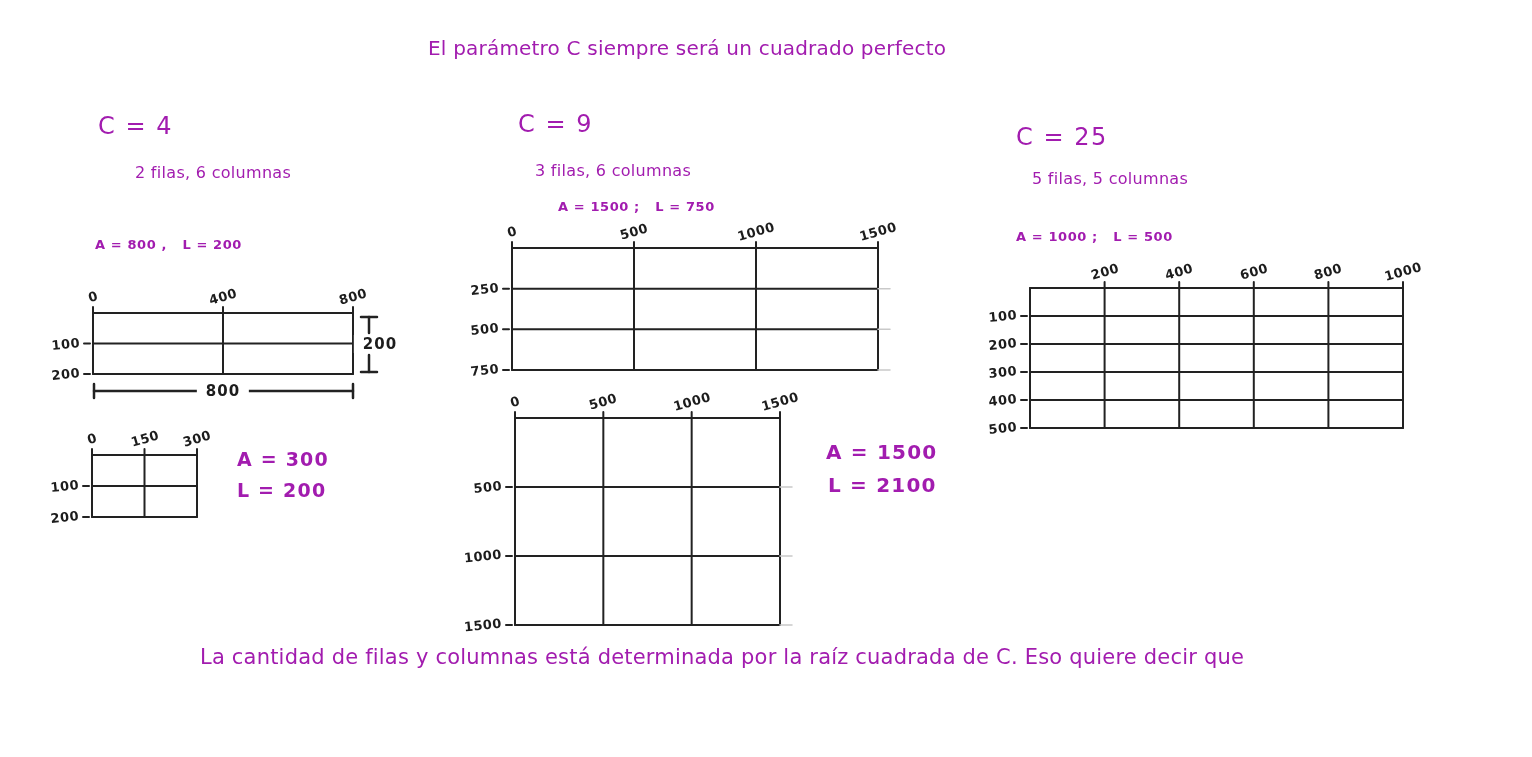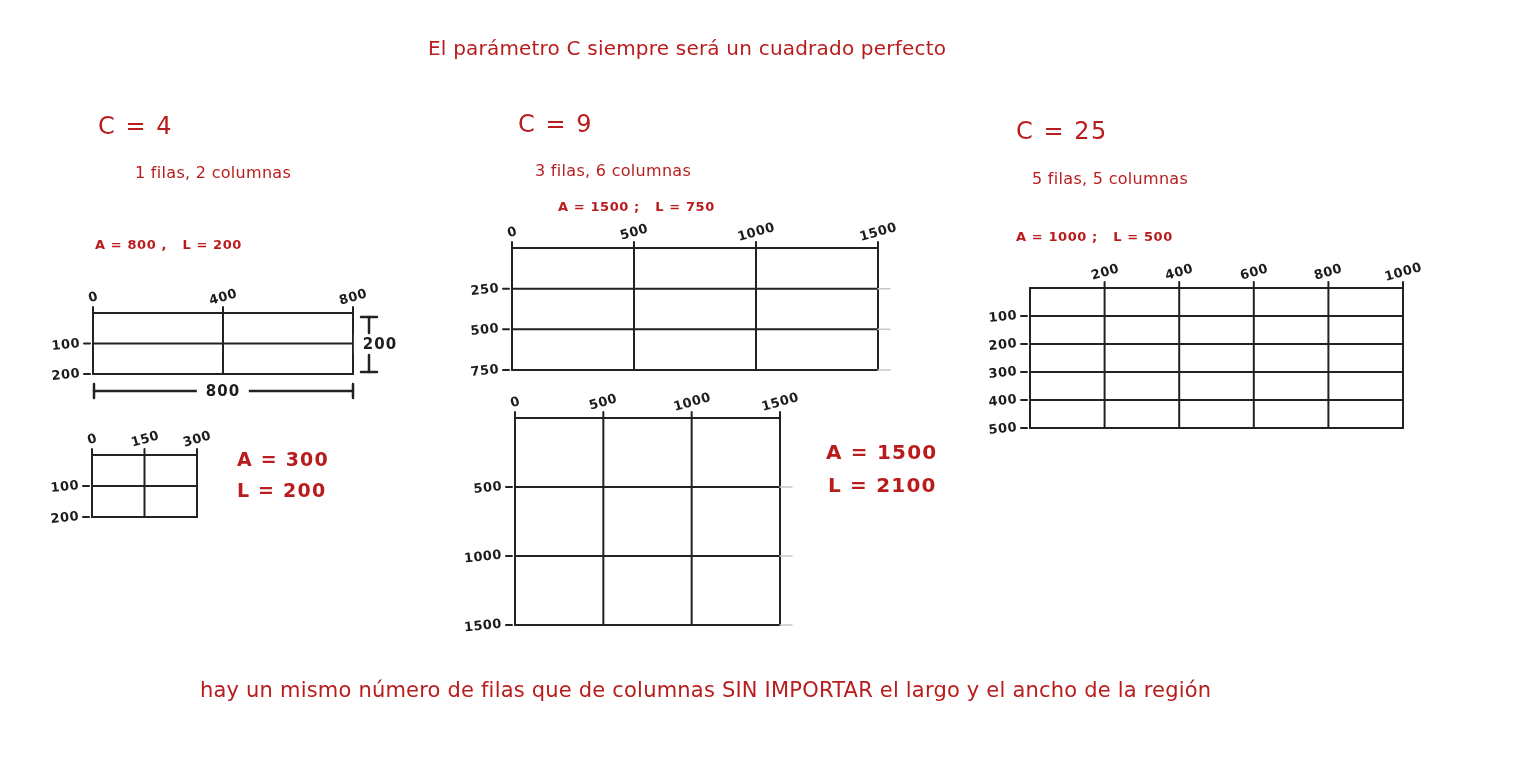--- a/index.html
+++ b/index.html
@@ -8,7 +8,7 @@
     font-family:"DejaVu Sans",sans-serif;color:#1c1c1c;overflow:hidden;
   }
   #grid-layer{position:absolute;left:0;top:0;}
-  .hw{position:absolute;color:#b91c1c;white-space:nowrap;}
+  .hw{position:absolute;color:#a21caf;white-space:nowrap;}
   .title{font-size:20px;letter-spacing:0.2px;}
   .heading{font-size:24px;letter-spacing:1.5px;}
   .subheading{font-size:16px;letter-spacing:0.3px;}

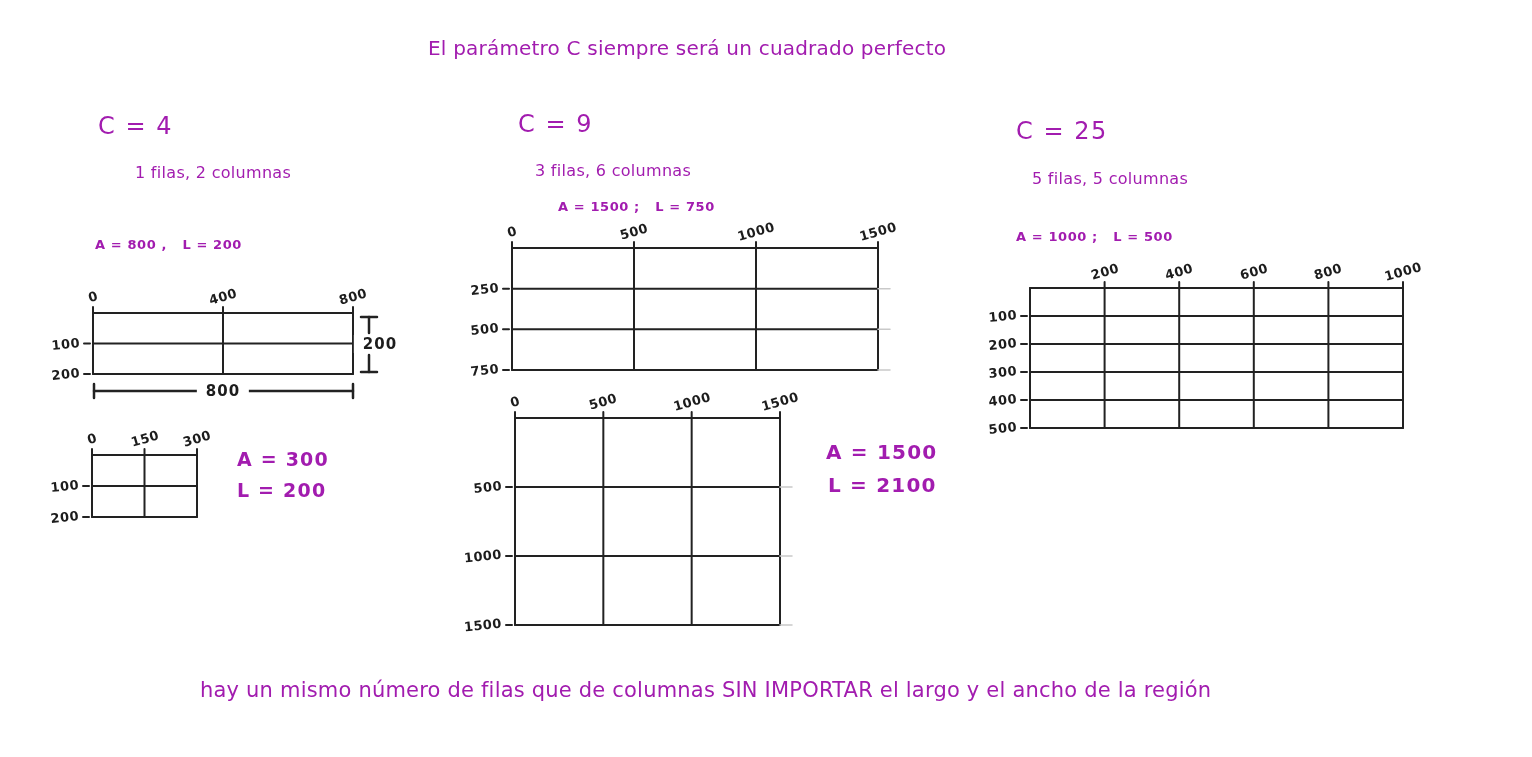--- a/index.html
+++ b/index.html
@@ -132,7 +132,7 @@
   <div class="hw annot" style="left:826px;top:440px;font-size:20px">A = 1500</div>
   <div class="hw annot" style="left:828px;top:473px;font-size:20px">L = 2100</div>
 
-  <div class="hw heading" style="left:1016px;top:117px">C = 25</div>
+  <div class="hw heading" style="left:1016px;top:123px">C = 25</div>
   <div class="hw subheading" style="left:1032px;top:169px">5 filas, 5 columnas</div>
   <div class="hw formula" style="left:1016px;top:229px">A = 1000 ;   L = 500</div>
 

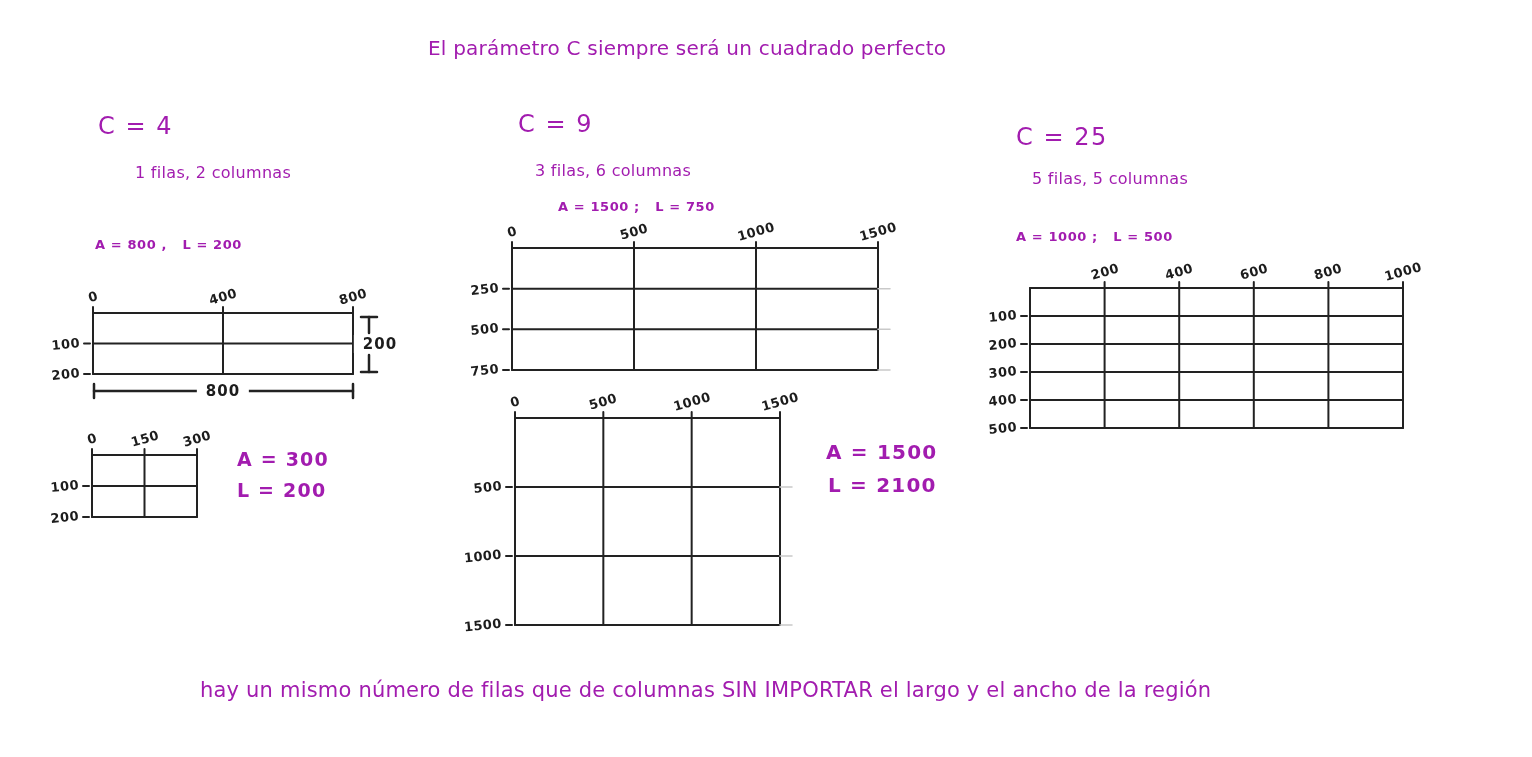--- a/index.html
+++ b/index.html
@@ -121,7 +121,7 @@
   <div class="hw title" style="left:428px;top:36px">El parámetro C siempre será un cuadrado perfecto</div>
 
   <div class="hw heading" style="left:98px;top:112px">C = 4</div>
-  <div class="hw subheading" style="left:135px;top:163px">1 filas, 2 columnas</div>
+  <div class="hw subheading" style="left:135px;top:163px">2 filas, 6 columnas</div>
   <div class="hw formula" style="left:95px;top:237px">A = 800 ,   L = 200</div>
   <div class="hw annot" style="left:237px;top:448px">A = 300</div>
   <div class="hw annot" style="left:237px;top:479px">L = 200</div>

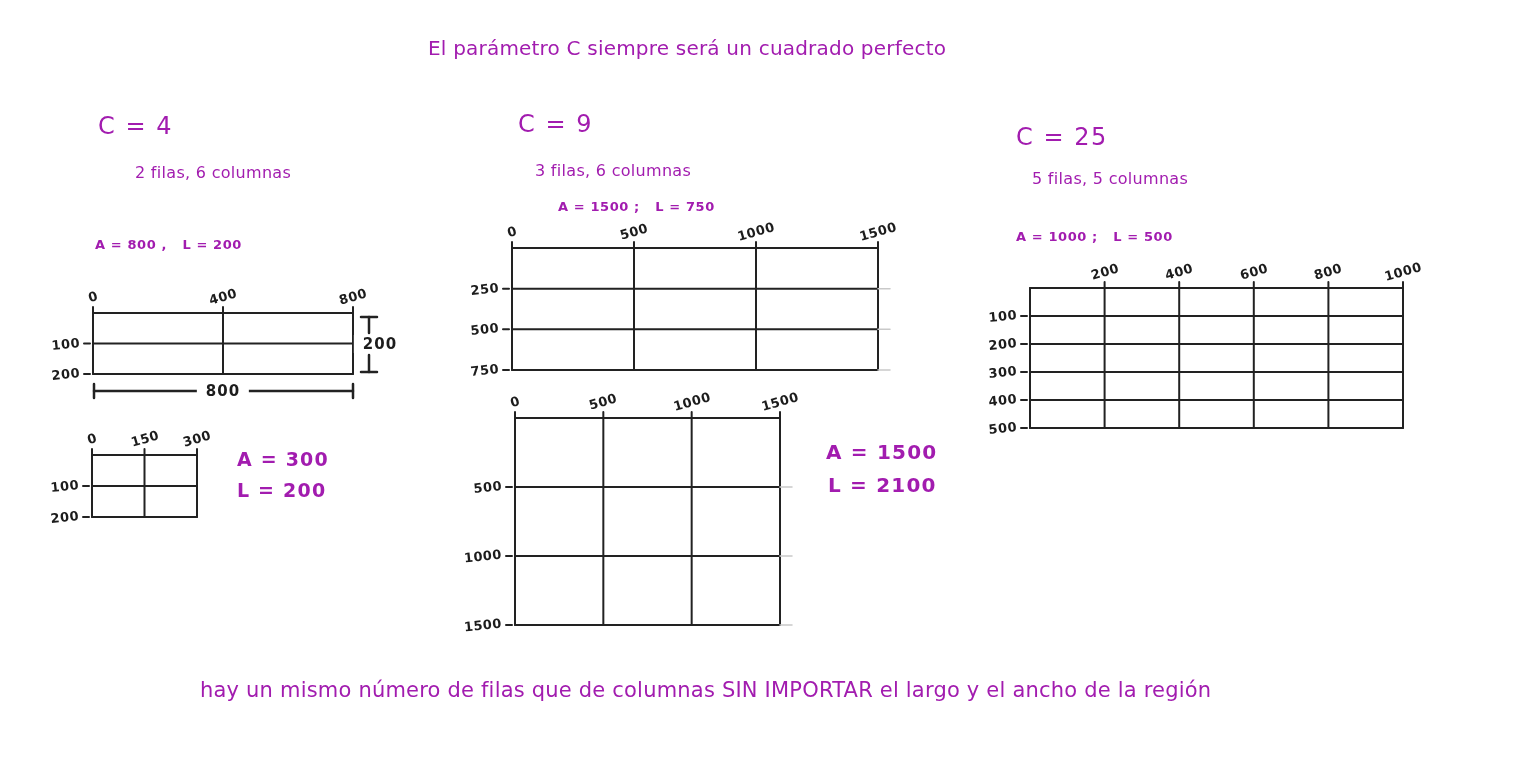--- a/index.html
+++ b/index.html
@@ -136,6 +136,7 @@
   <div class="hw subheading" style="left:1032px;top:169px">5 filas, 5 columnas</div>
   <div class="hw formula" style="left:1016px;top:229px">A = 1000 ;   L = 500</div>
 
+  <div class="hw footer-line" style="left:200px;top:645px">La cantidad de filas y columnas está determinada por la raíz cuadrada de C. Eso quiere decir que</div>
   <div class="hw footer-line" style="left:200px;top:678px">hay un mismo número de filas que de columnas SIN IMPORTAR el largo y el ancho de la región</div>
 <div class="tick-label" style="left: 93px; top: 304px; transform: translate(-50%, -100%) rotate(-16deg);">0</div>
     <div class="tick-label" style="left: 223px; top: 304px; transform: translate(-50%, -100%) rotate(-16deg);">400</div>

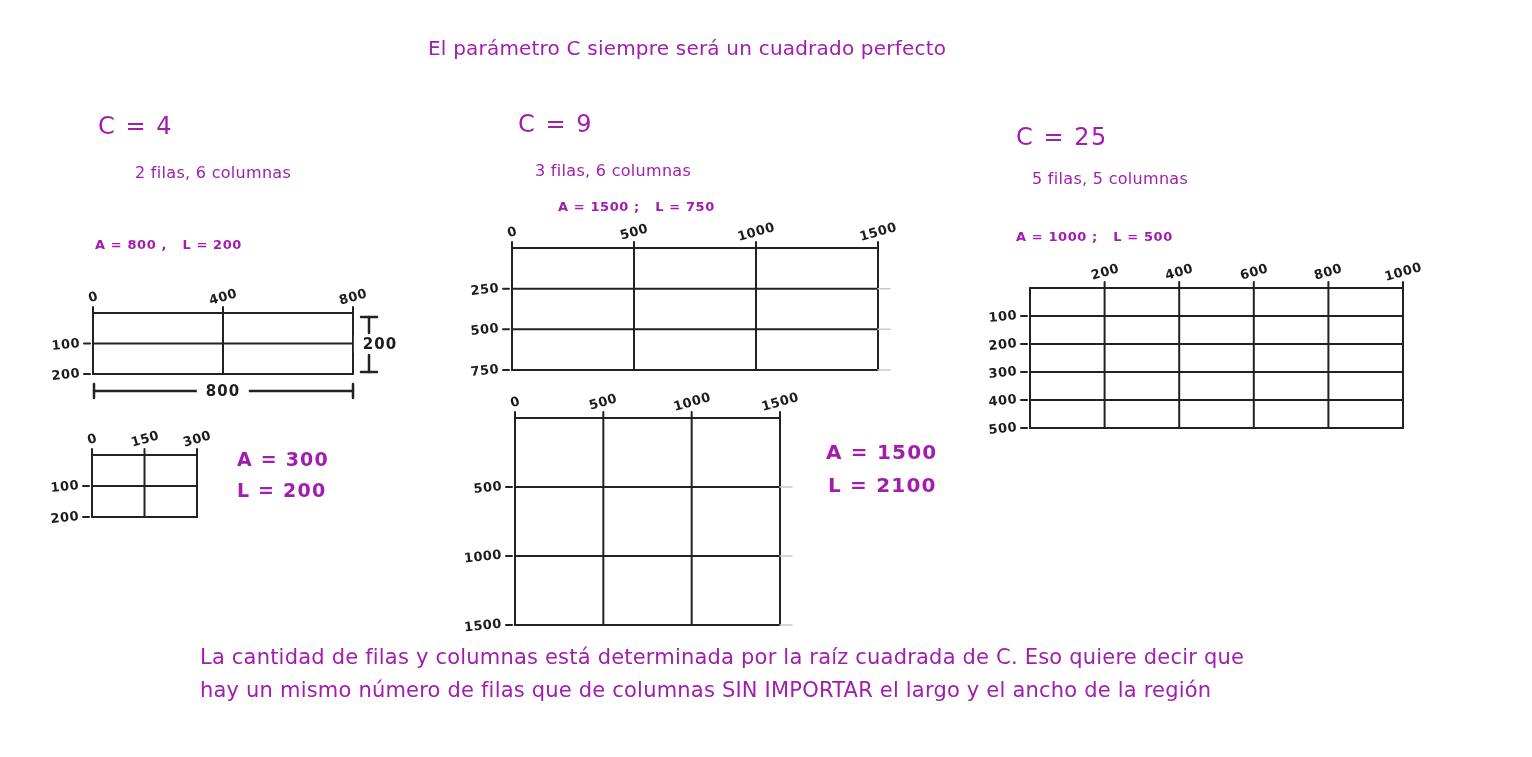--- a/index.html
+++ b/index.html
@@ -137,7 +137,6 @@
   <div class="hw formula" style="left:1016px;top:229px">A = 1000 ;   L = 500</div>
 
   <div class="hw footer-line" style="left:200px;top:645px">La cantidad de filas y columnas está determinada por la raíz cuadrada de C. Eso quiere decir que</div>
-  <div class="hw footer-line" style="left:200px;top:678px">hay un mismo número de filas que de columnas SIN IMPORTAR el largo y el ancho de la región</div>
 <div class="tick-label" style="left: 93px; top: 304px; transform: translate(-50%, -100%) rotate(-16deg);">0</div>
     <div class="tick-label" style="left: 223px; top: 304px; transform: translate(-50%, -100%) rotate(-16deg);">400</div>
     <div class="tick-label" style="left: 353px; top: 304px; transform: translate(-50%, -100%) rotate(-16deg);">800</div>

